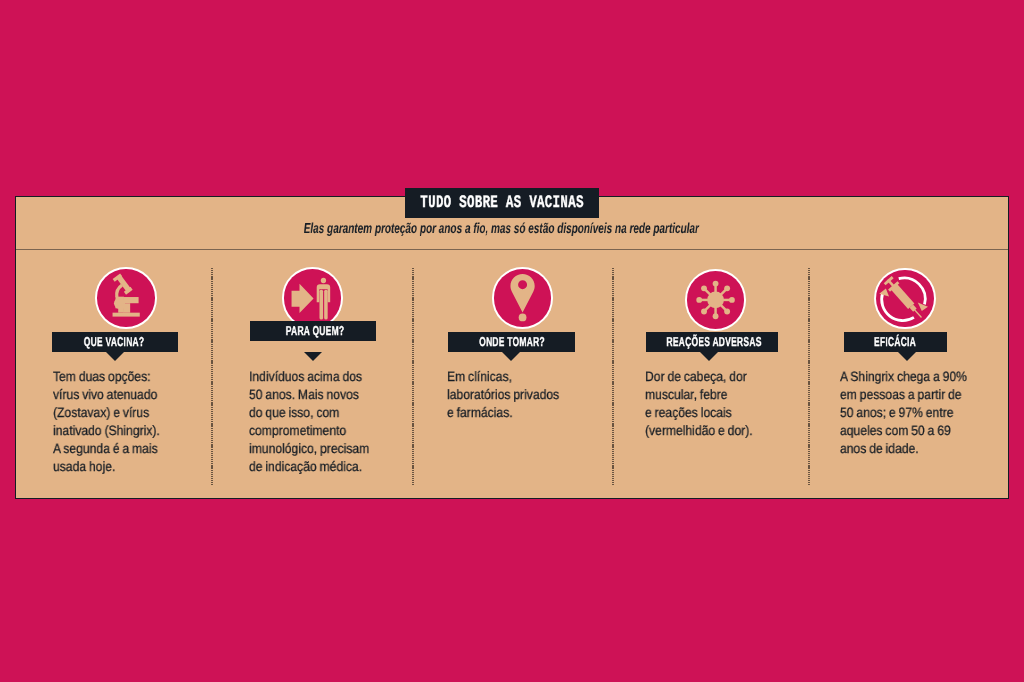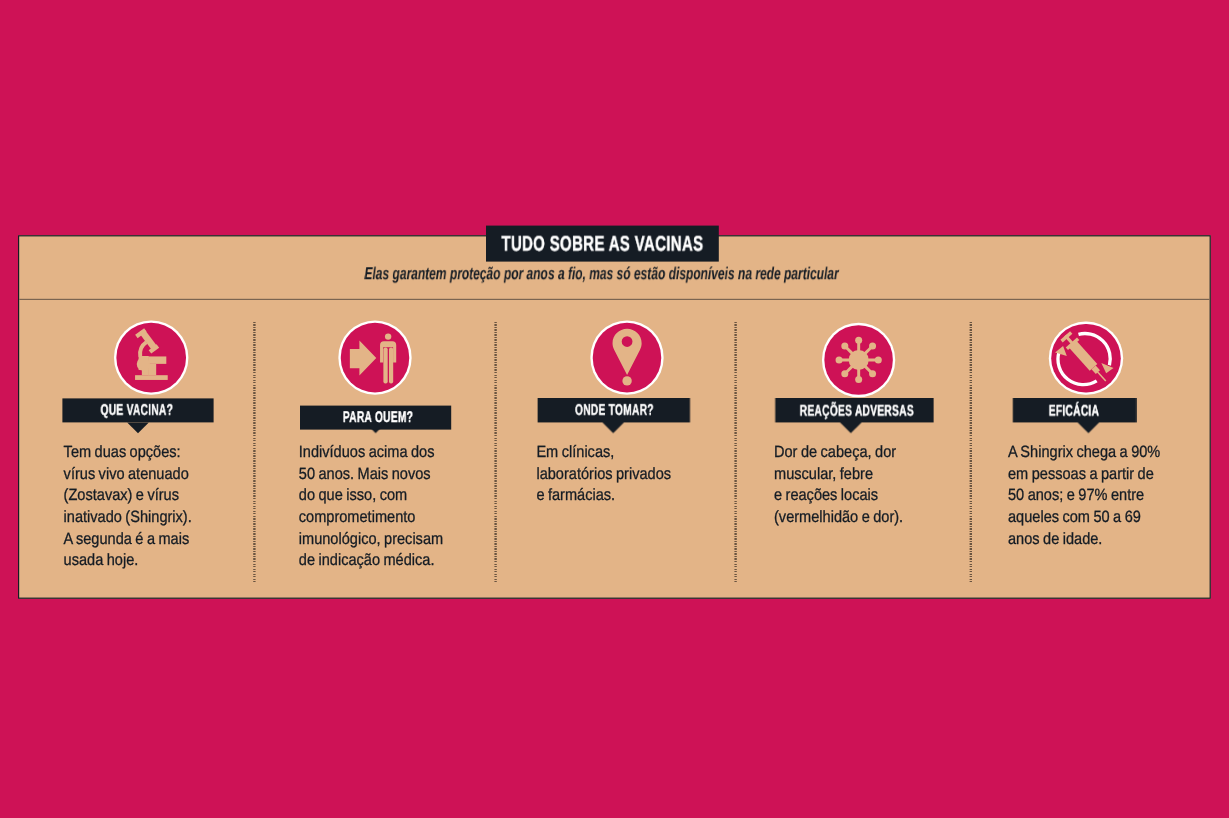--- a/index.html
+++ b/index.html
@@ -13,7 +13,7 @@
 
   
   .ribbon{position:absolute;left:389px;top:-9.5px;width:194px;height:30px;
-          background:#151c24;}
+          background:#151c24;font-family:Liberation Mono, monospace;}
   .ribbon span{position:absolute;left:50%;top:15.5px;
           transform:translateX(-50%) scaleX(.71);will-change:transform;
           white-space:nowrap;color:#fff;font-weight:bold;font-size:17.6px;-webkit-text-stroke:0.4px #fff;

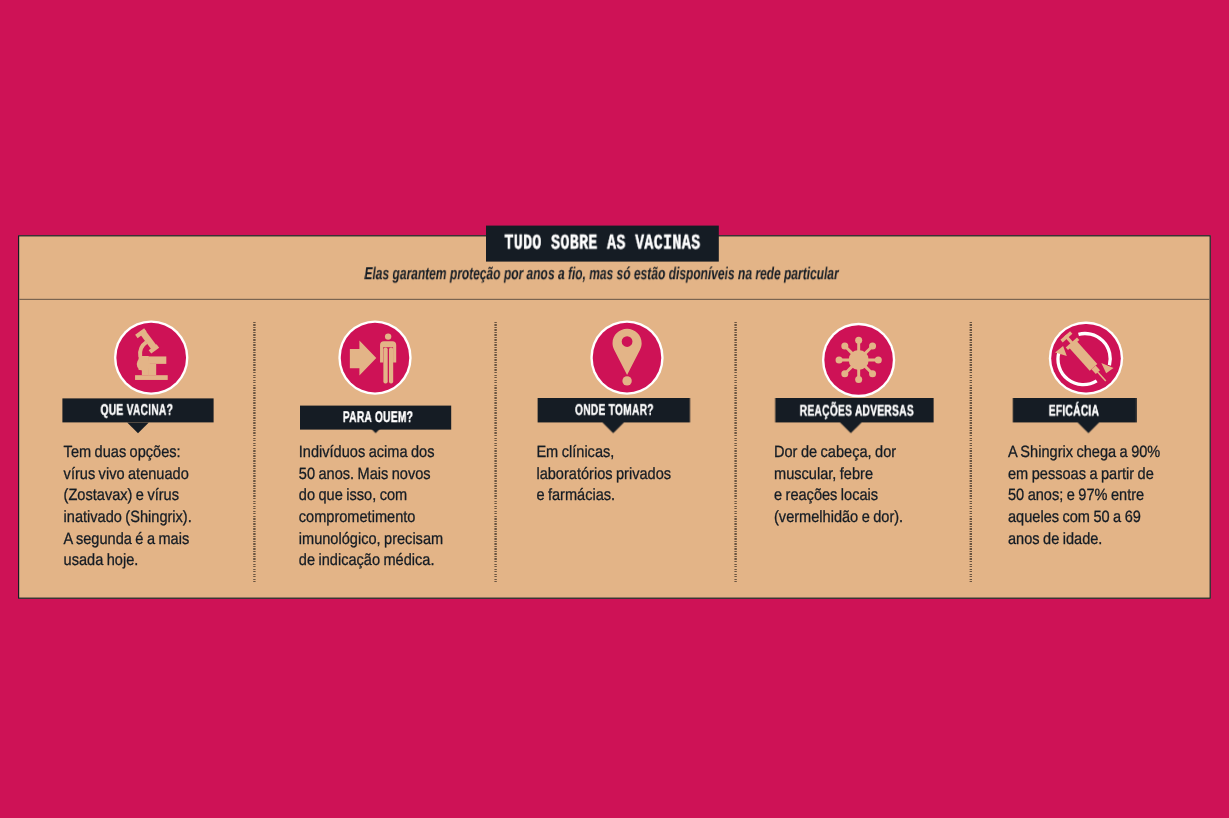--- a/index.html
+++ b/index.html
@@ -106,7 +106,7 @@
  </g>
             </svg>
         </div>
-        <div class="lbl" style="left:233.5px;top:141px;width:126px;--tx:2.9px">
+        <div class="lbl" style="left:233.5px;top:124px;width:126px;--tx:2.9px">
           <span class="t">PARA QUEM?</span>
         </div>
         <div class="arw" style="left:287.8px;top:155.4px"></div>

